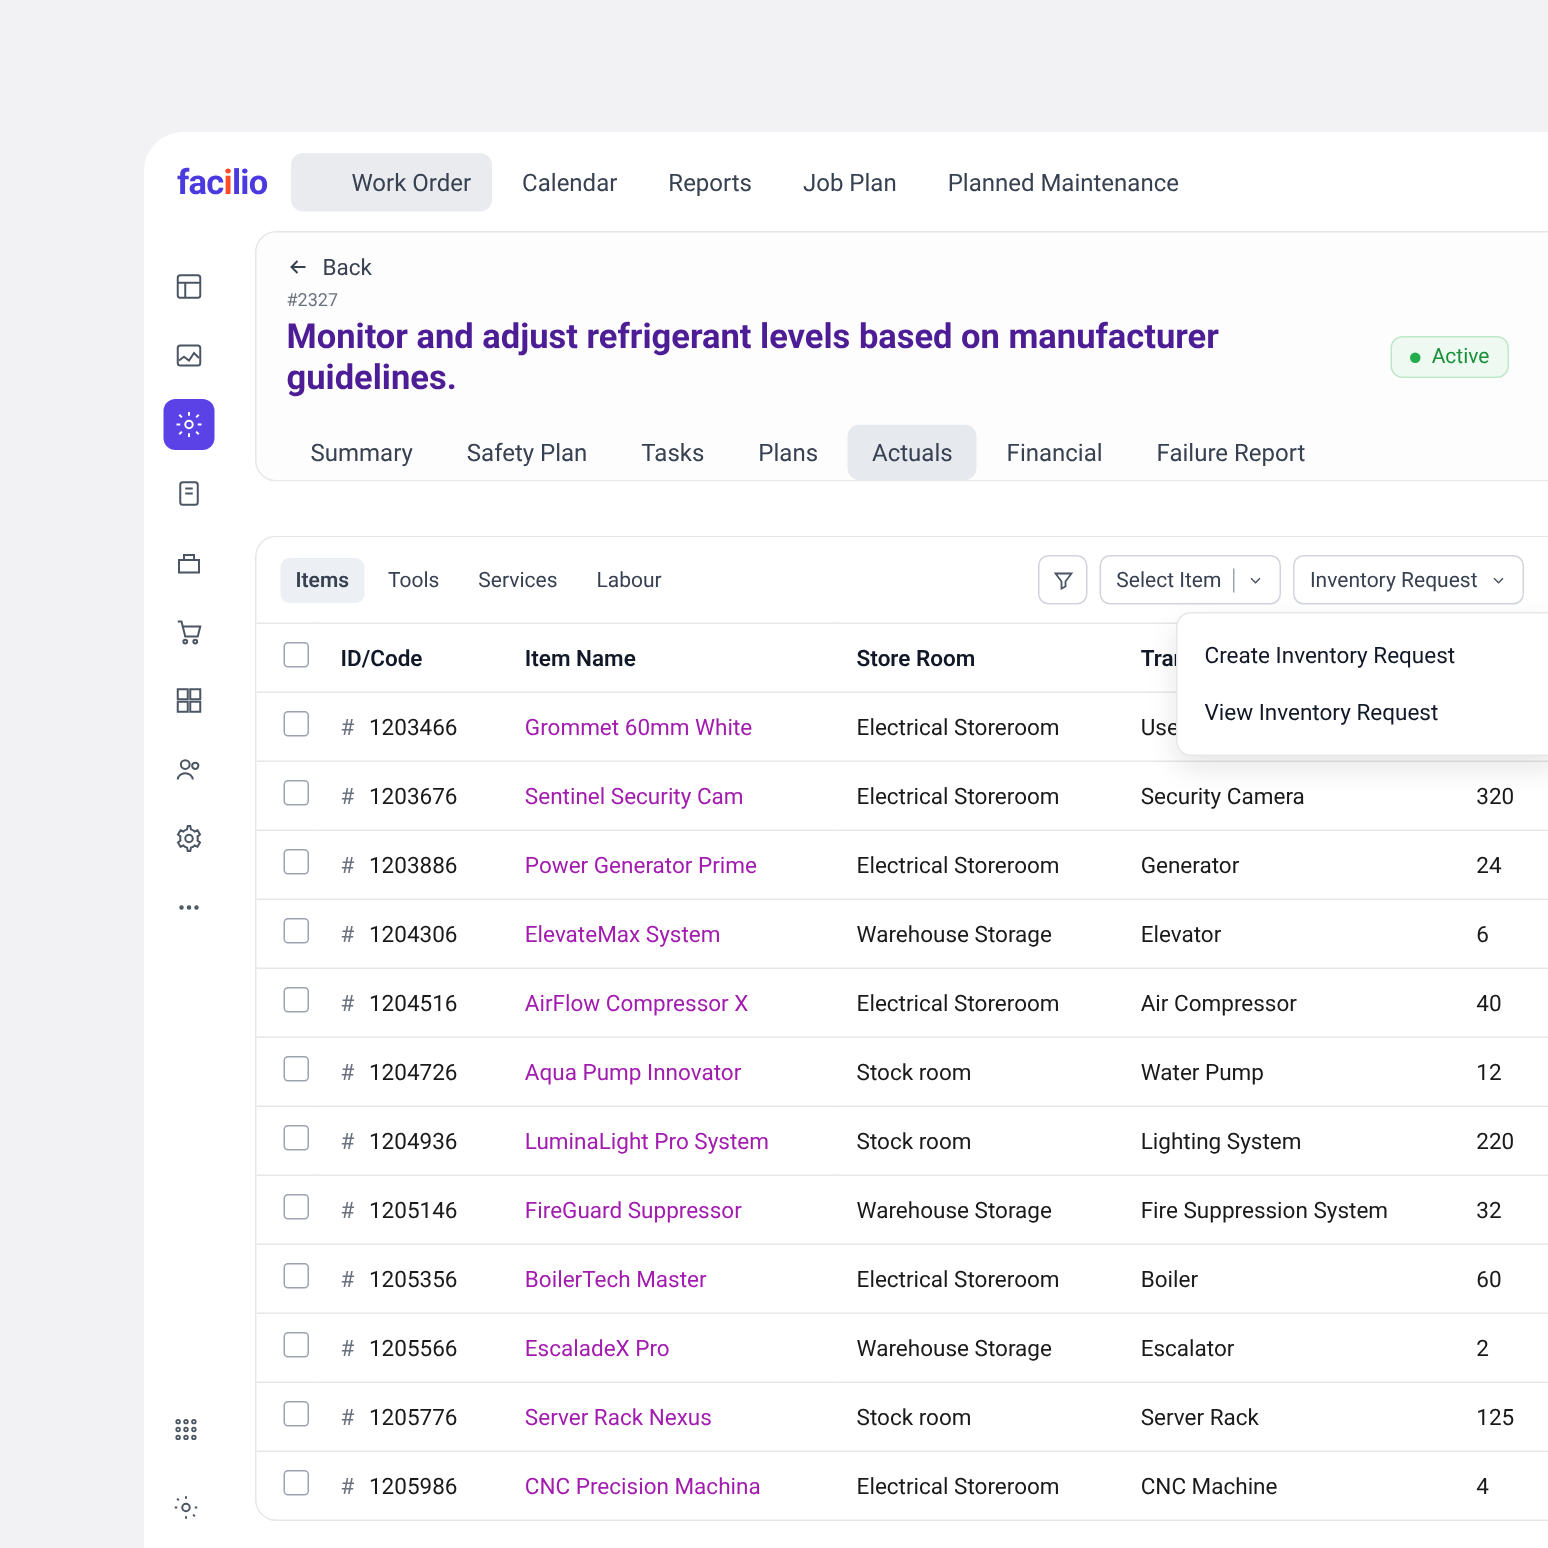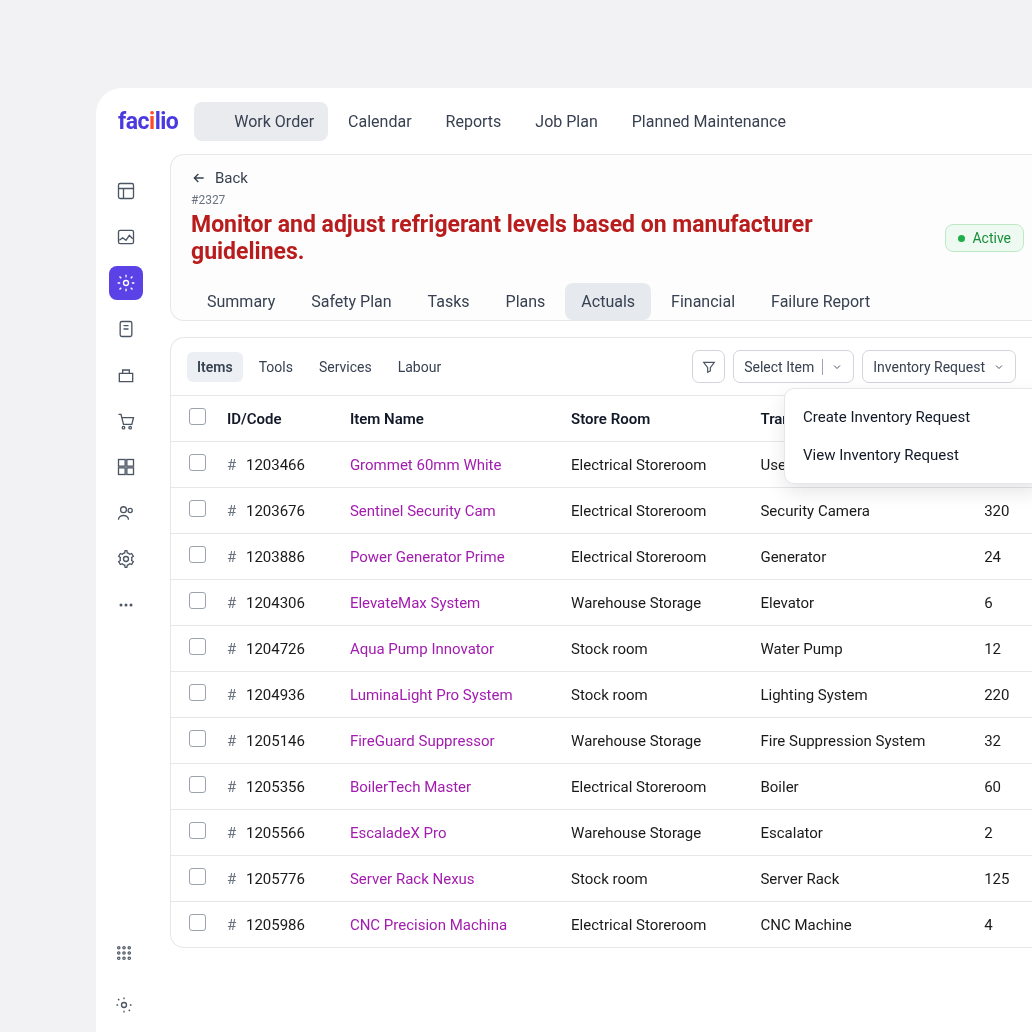--- a/index.html
+++ b/index.html
@@ -79,12 +79,12 @@
   padding-right: 0;
 }
 .header-panel {
-  margin: 0 0 16px 14px;
+  margin: 0 0 36px 14px;
   background: #fdfdfd;
   border: 1px solid #e5e7eb;
   border-right: none;
   border-radius: 14px 0 0 14px;
-  padding: 14px 8px 0 20px;
+  padding: 14px 26px 0 20px;
 }
 .back-row { display: flex; align-items: center; gap: 8px; font-size: 15px; color: #374151; cursor: pointer; }
 .idline { font-size: 12px; color: #6b7280; margin-top: 6px; }

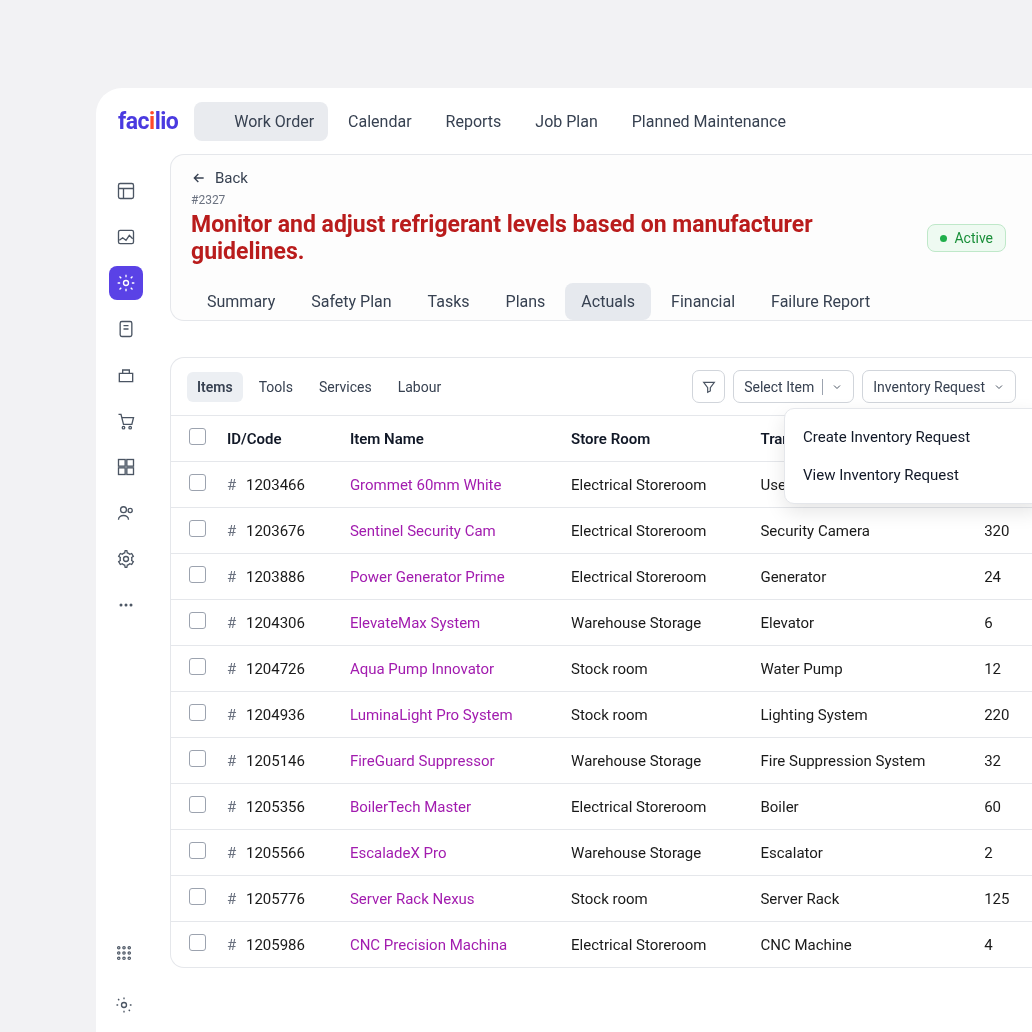--- a/index.html
+++ b/index.html
@@ -89,7 +89,7 @@
 .back-row { display: flex; align-items: center; gap: 8px; font-size: 15px; color: #374151; cursor: pointer; }
 .idline { font-size: 12px; color: #6b7280; margin-top: 6px; }
 .title-row { display: flex; align-items: center; gap: 14px; margin-top: 4px; }
-.title-text { font-size: 23px; font-weight: 700; color: #b91c1c; }
+.title-text { font-size: 23px; font-weight: 700; color: #4c1d95; }
 .status-badge {
   display: inline-flex; align-items: center; gap: 7px;
   border: 1px solid #bfe8c9; background: #eefaf1;

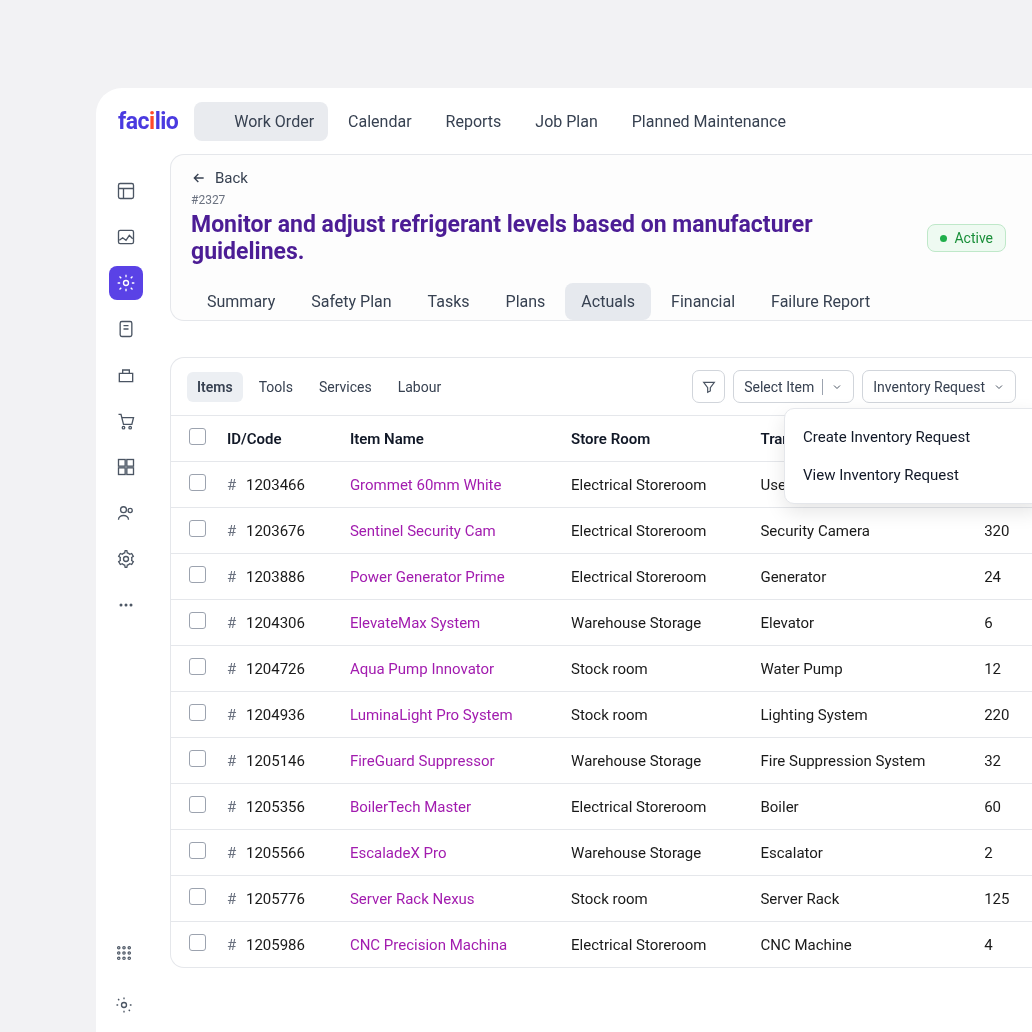--- a/index.html
+++ b/index.html
@@ -337,6 +337,14 @@
                 <td>Warehouse Storage</td>
                 <td>Elevator</td>
                 <td>6</td>
+              </tr>
+              <tr>
+                <td><span class="cb"></span></td>
+                <td><span class="hash">#</span> 1204516</td>
+                <td><span class="link">AirFlow Compressor X</span></td>
+                <td>Electrical Storeroom</td>
+                <td>Air Compressor</td>
+                <td>40</td>
               </tr>
               <tr>
                 <td><span class="cb"></span></td>

